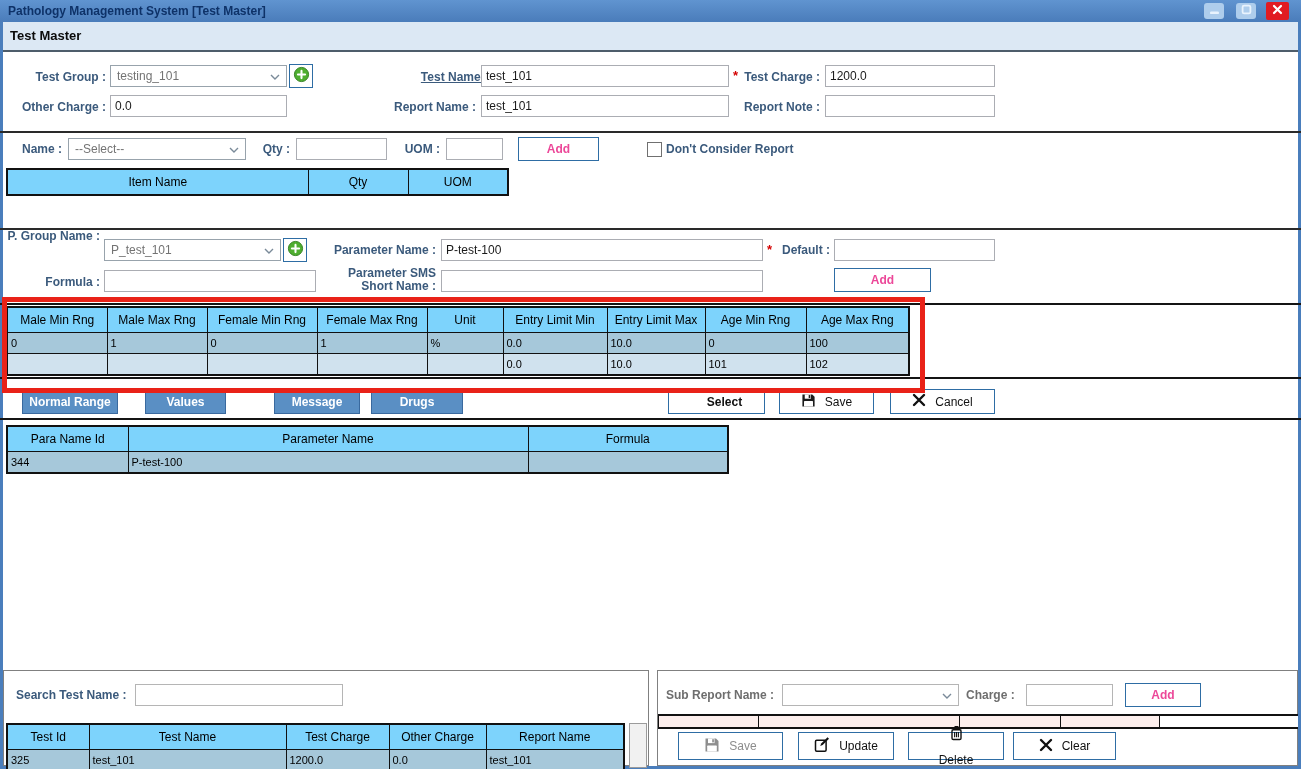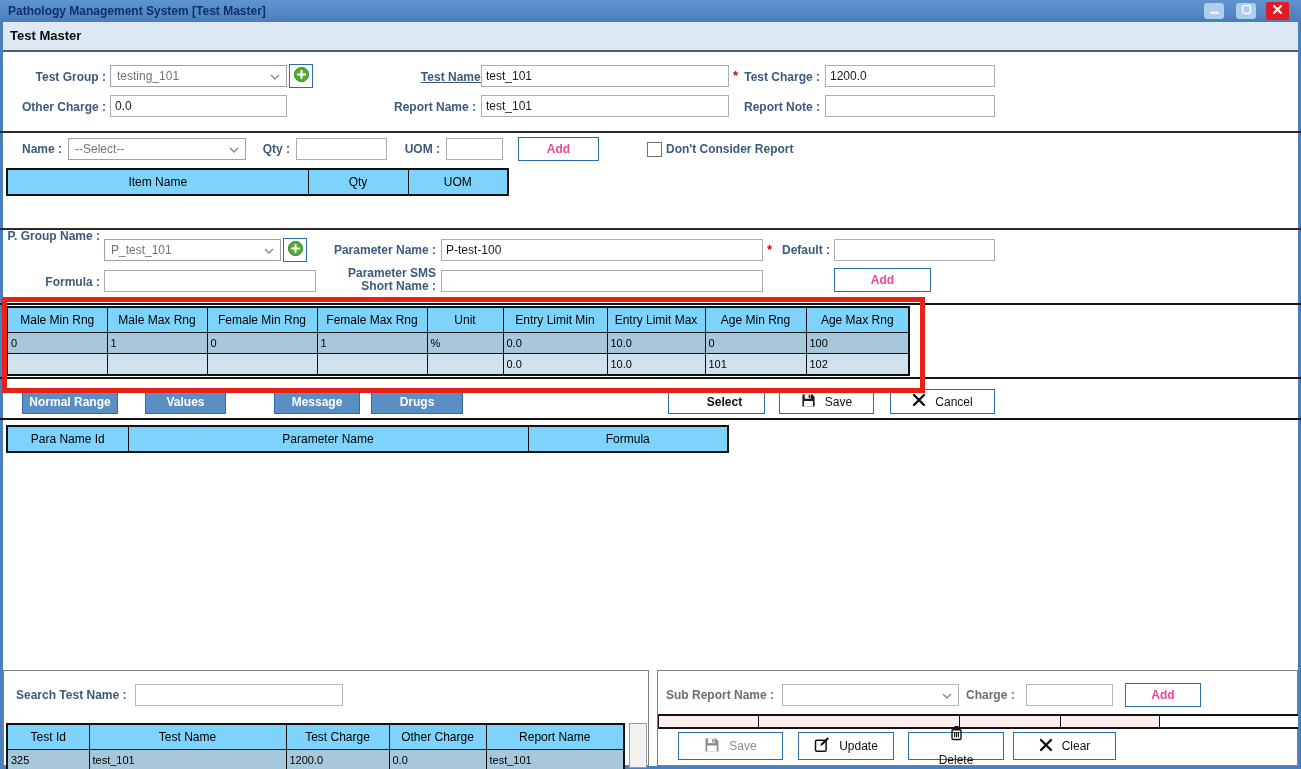--- a/index.html
+++ b/index.html
@@ -276,6 +276,11 @@
       <th style="text-align:center">Parameter Name</th>
       <th style="text-align:center">Formula</th>
     </tr>
+    <tr class="sel">
+      <td>344</td>
+      <td>P-test-100</td>
+      <td></td>
+    </tr>
   </tbody>
     </table>
 

